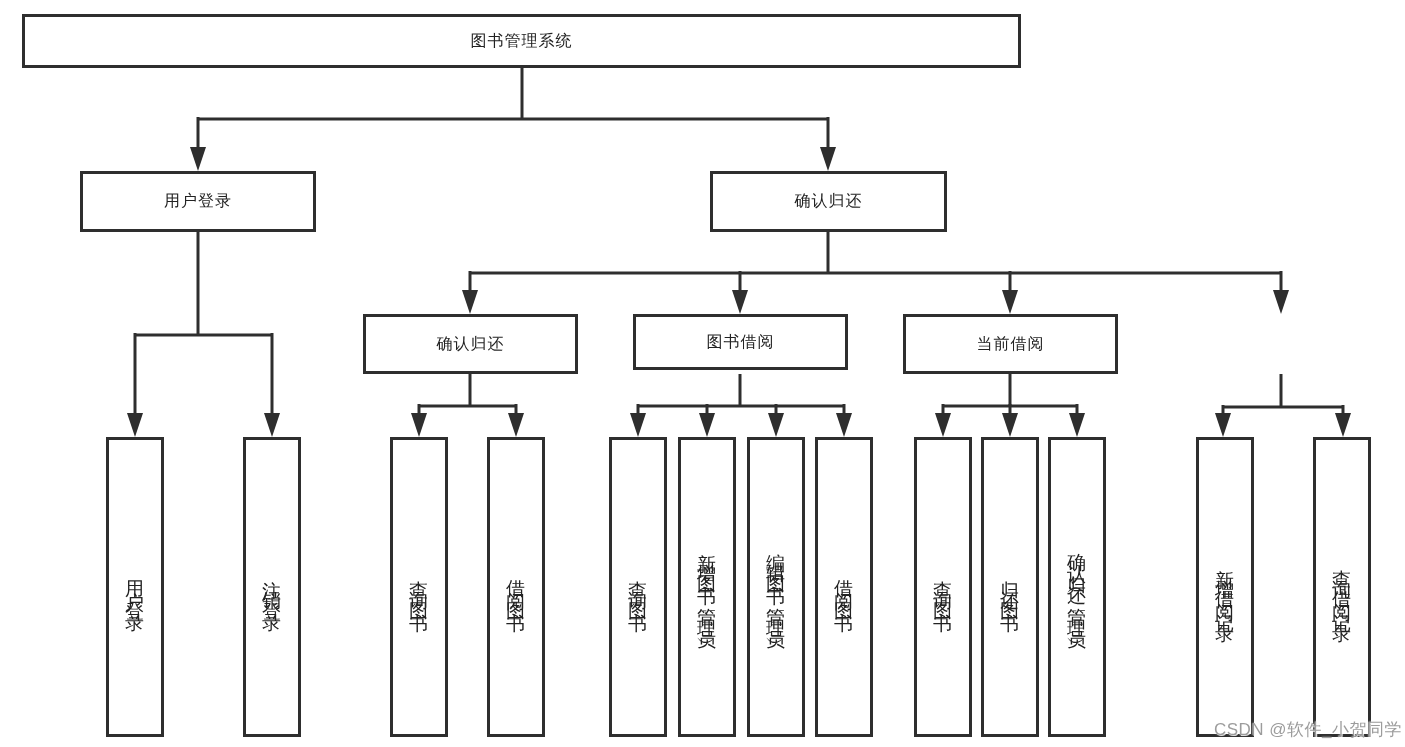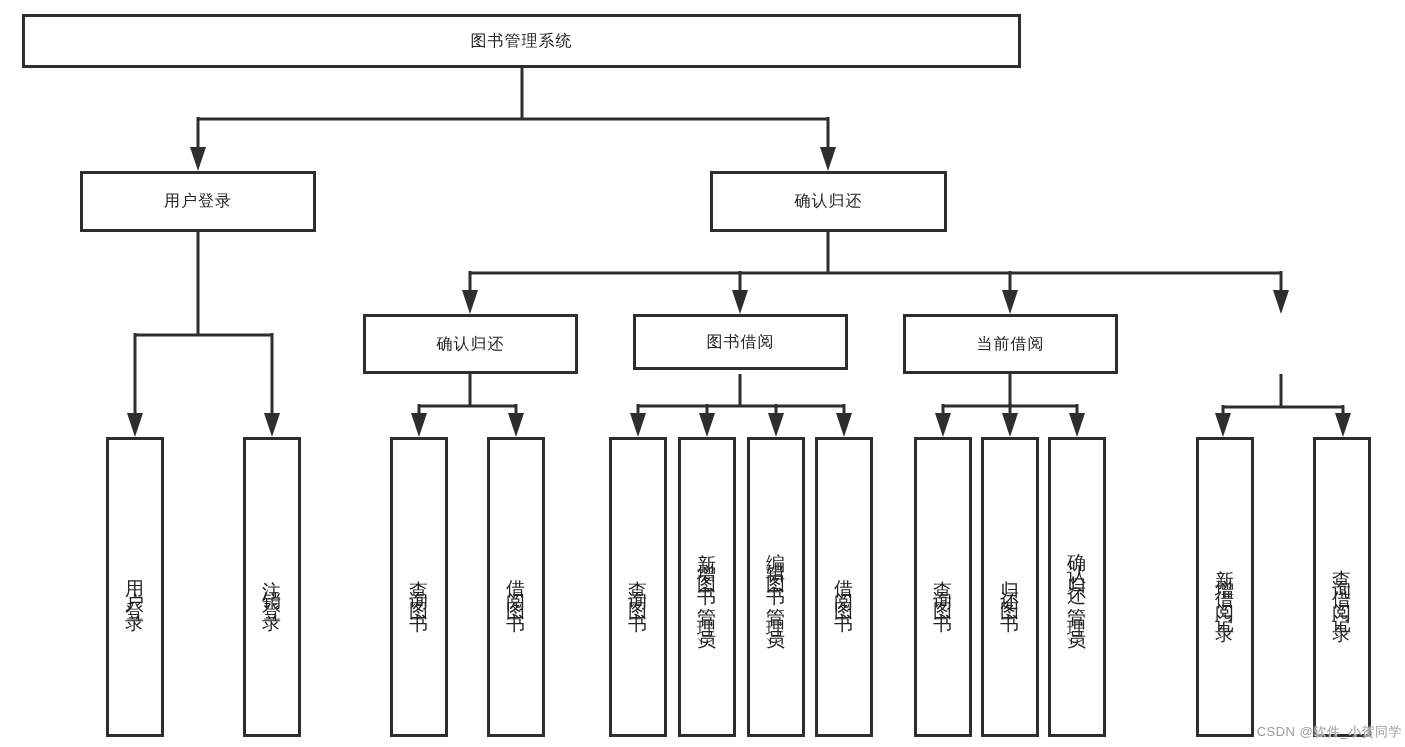--- a/index.html
+++ b/index.html
@@ -49,7 +49,7 @@
     right: 3px;
     bottom: 6px;
     z-index: 5;
-    font-size: 13px;
+    font-size: 17px;
     letter-spacing: 0.5px;
     color: #9c9c9c;
     text-shadow: 0 0 2px #ffffff, 1px 1px 0 rgba(255,255,255,0.8);

